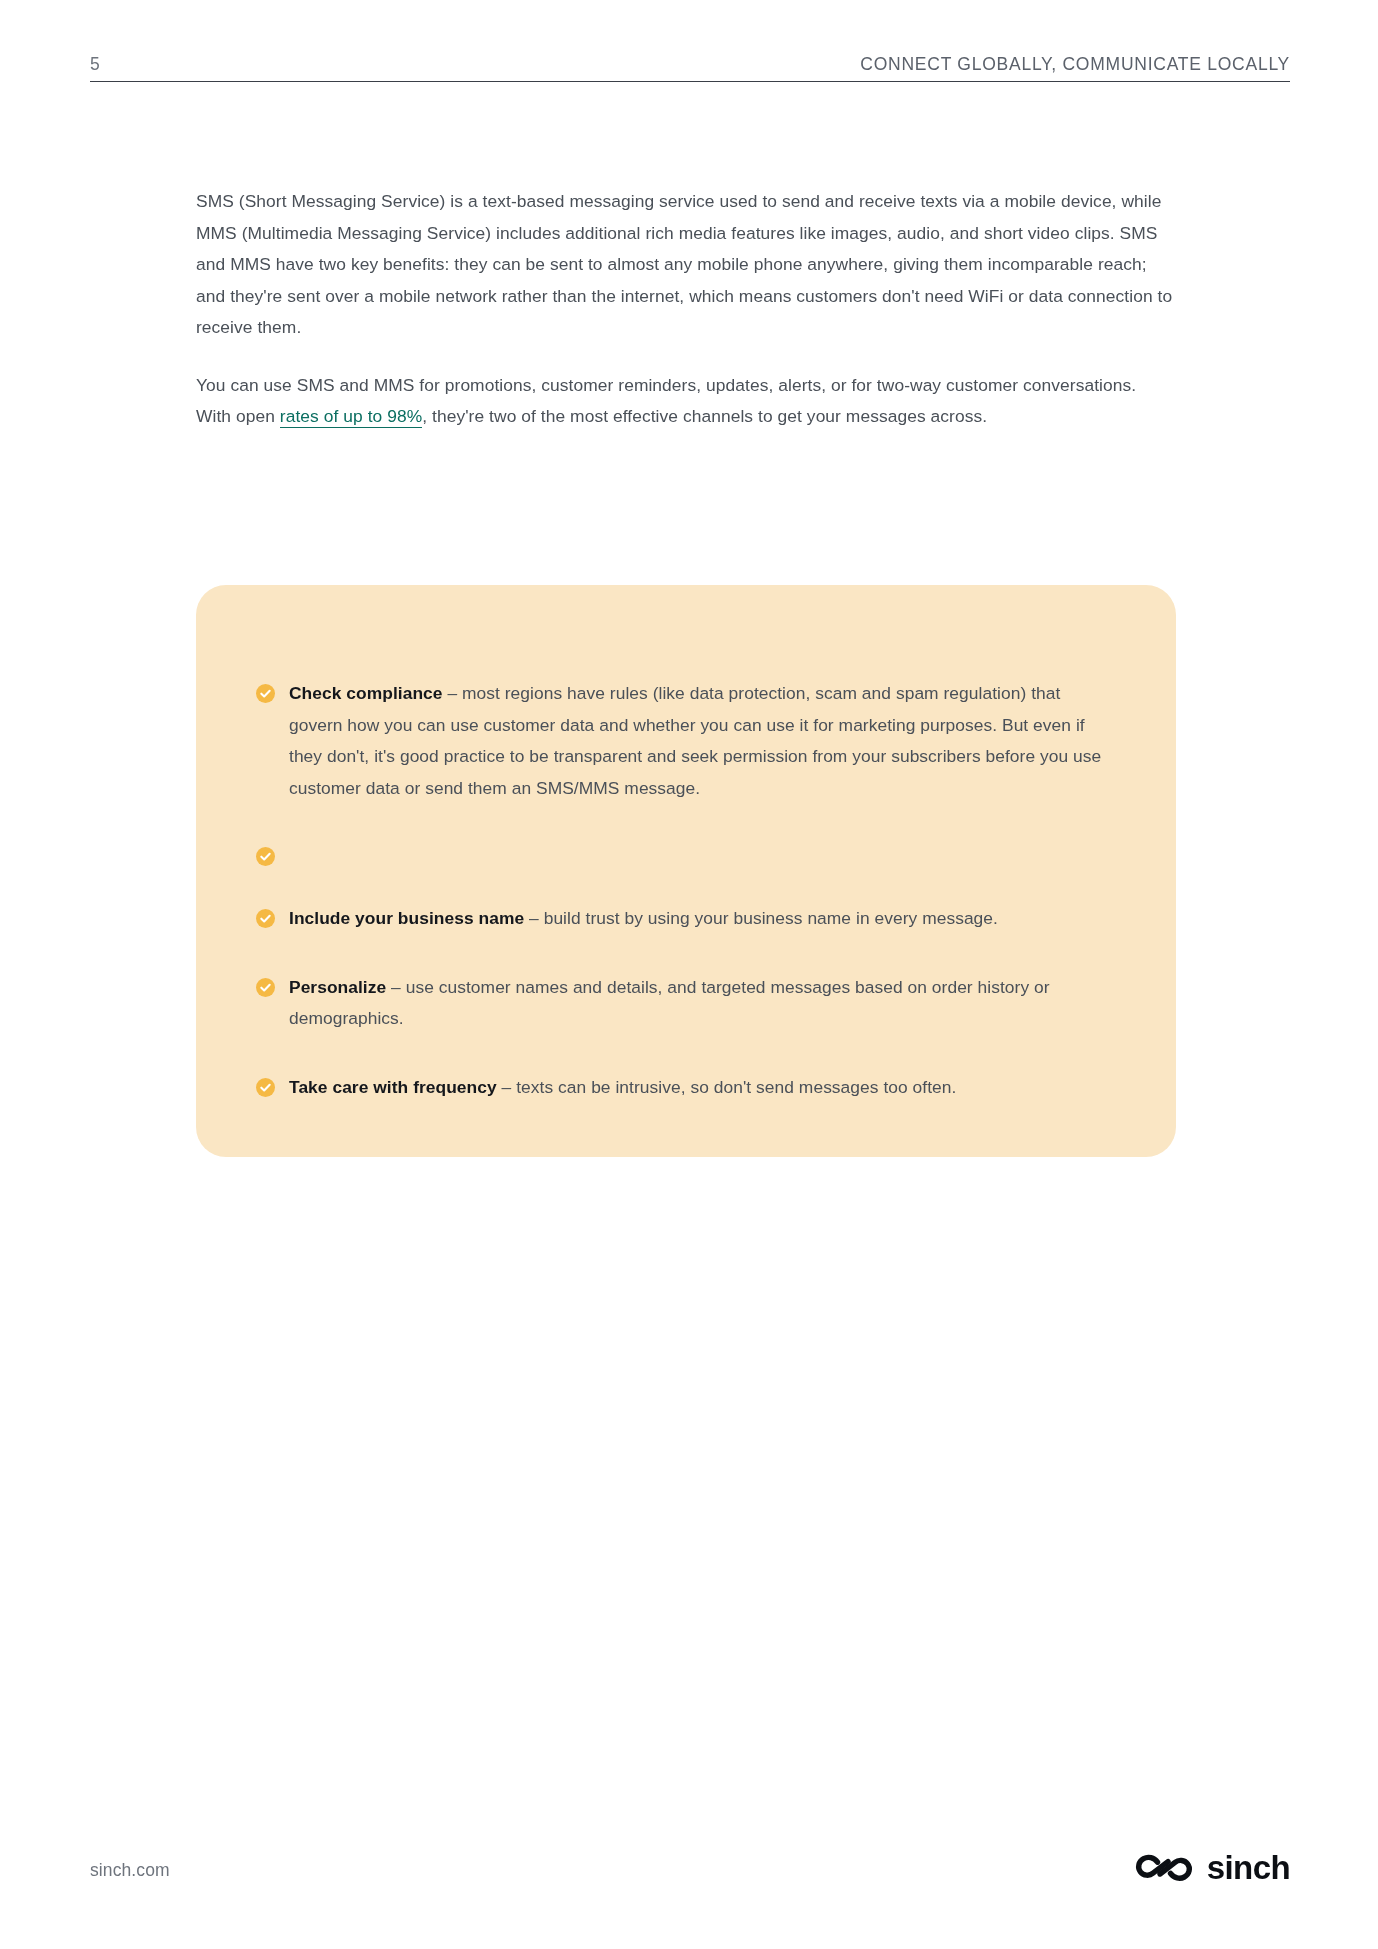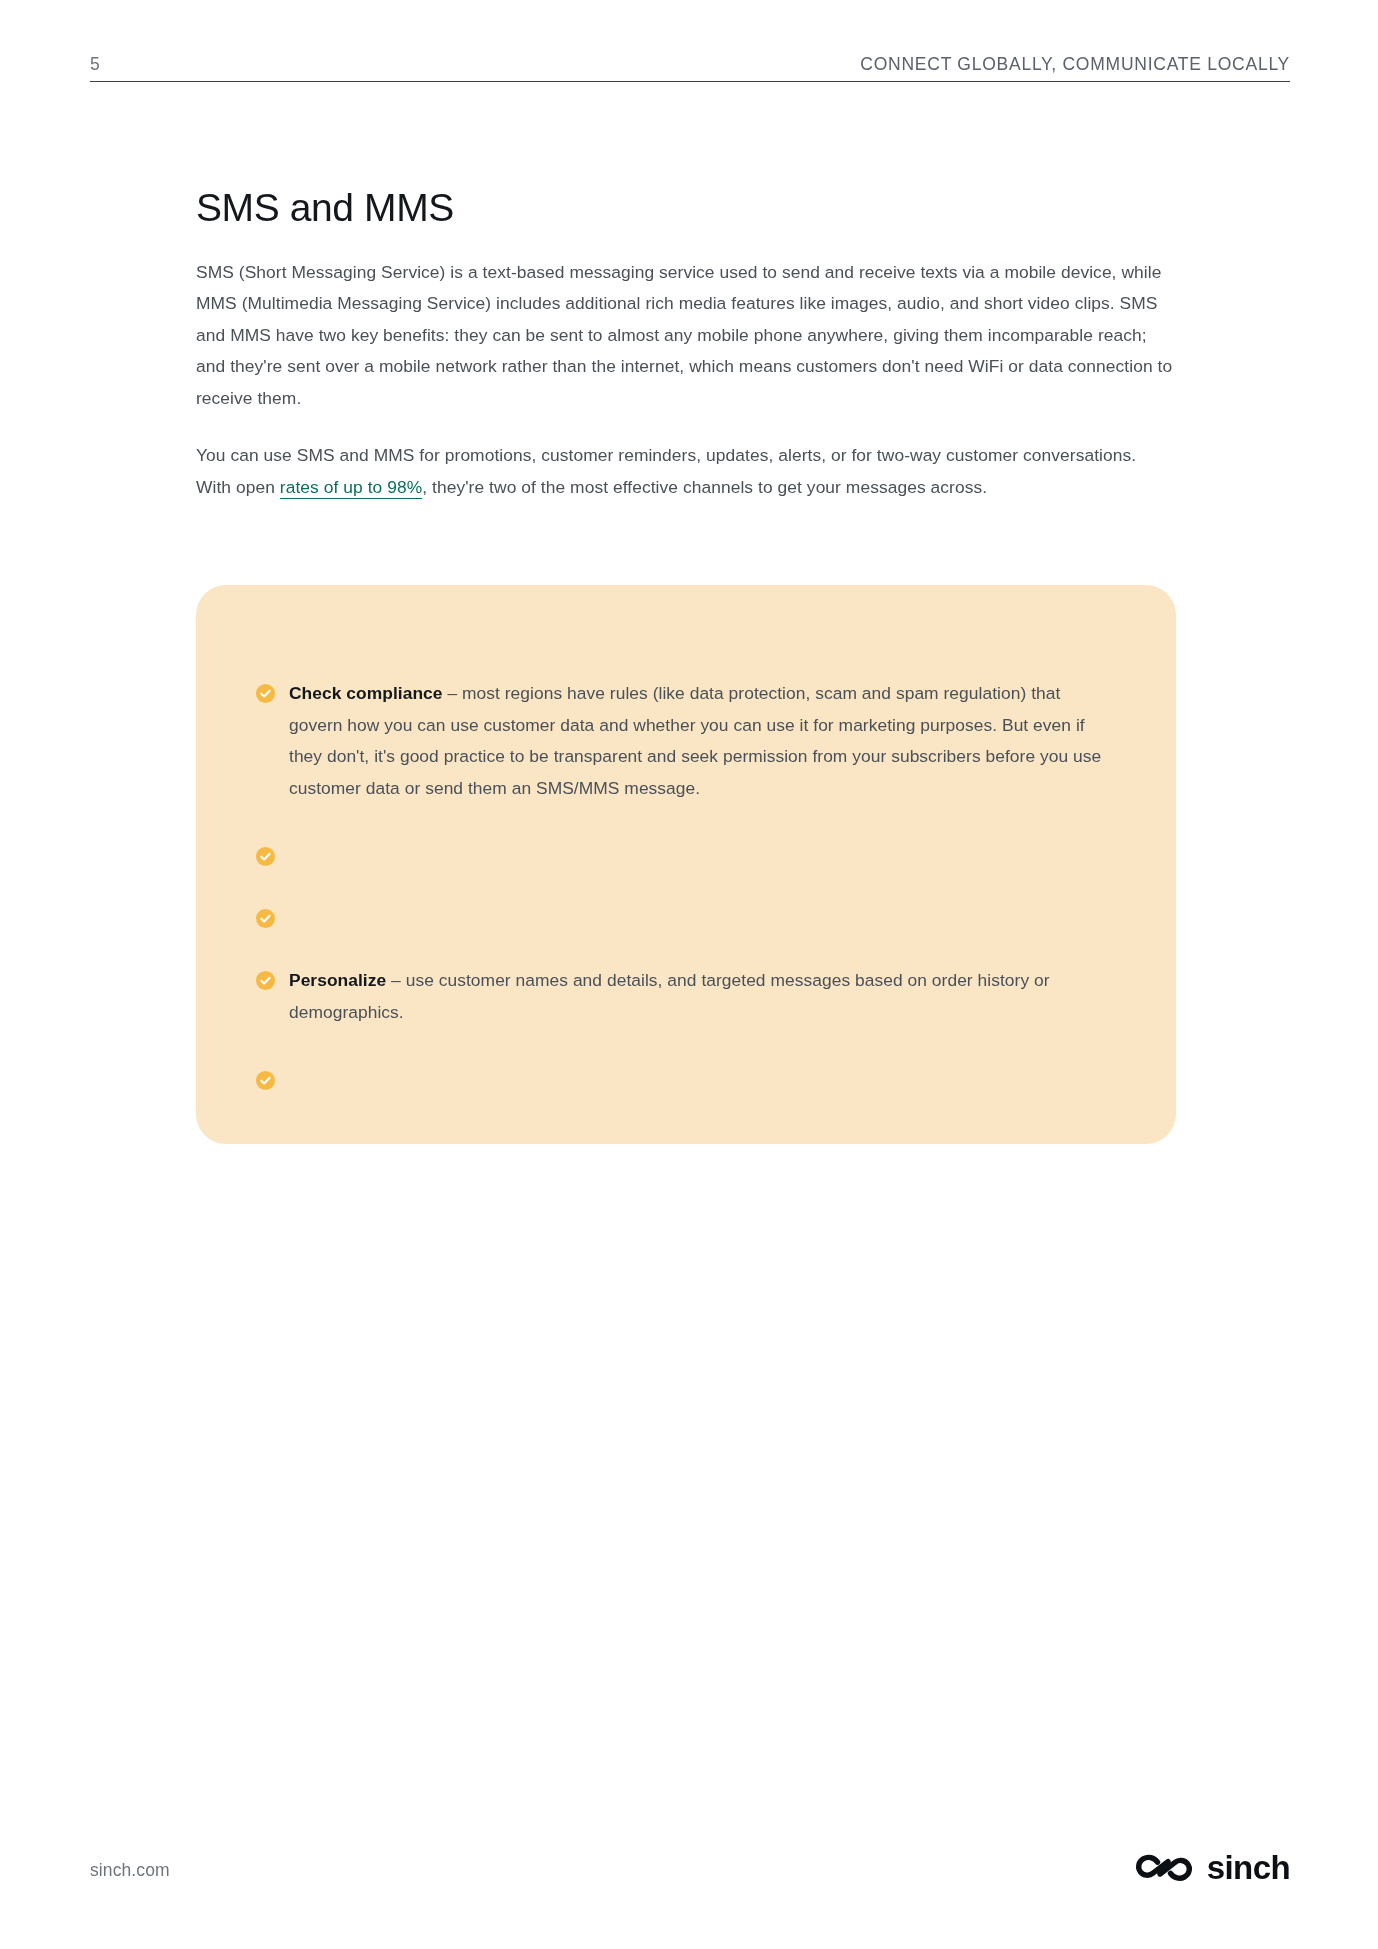--- a/index.html
+++ b/index.html
@@ -180,7 +180,6 @@
   </div>
 
   <div class="content">
-    <h1 class="doc-title">SMS and MMS</h1>
 
     <p class="body-par">SMS (Short Messaging Service) is a text-based messaging service used to send and receive texts via a mobile device, while MMS (Multimedia Messaging Service) includes additional rich media features like images, audio, and short video clips. SMS and MMS have two key benefits: they can be sent to almost any mobile phone anywhere, giving them incomparable reach; and they're sent over a mobile network rather than the internet, which means customers don't need WiFi or data connection to receive them.</p>
 

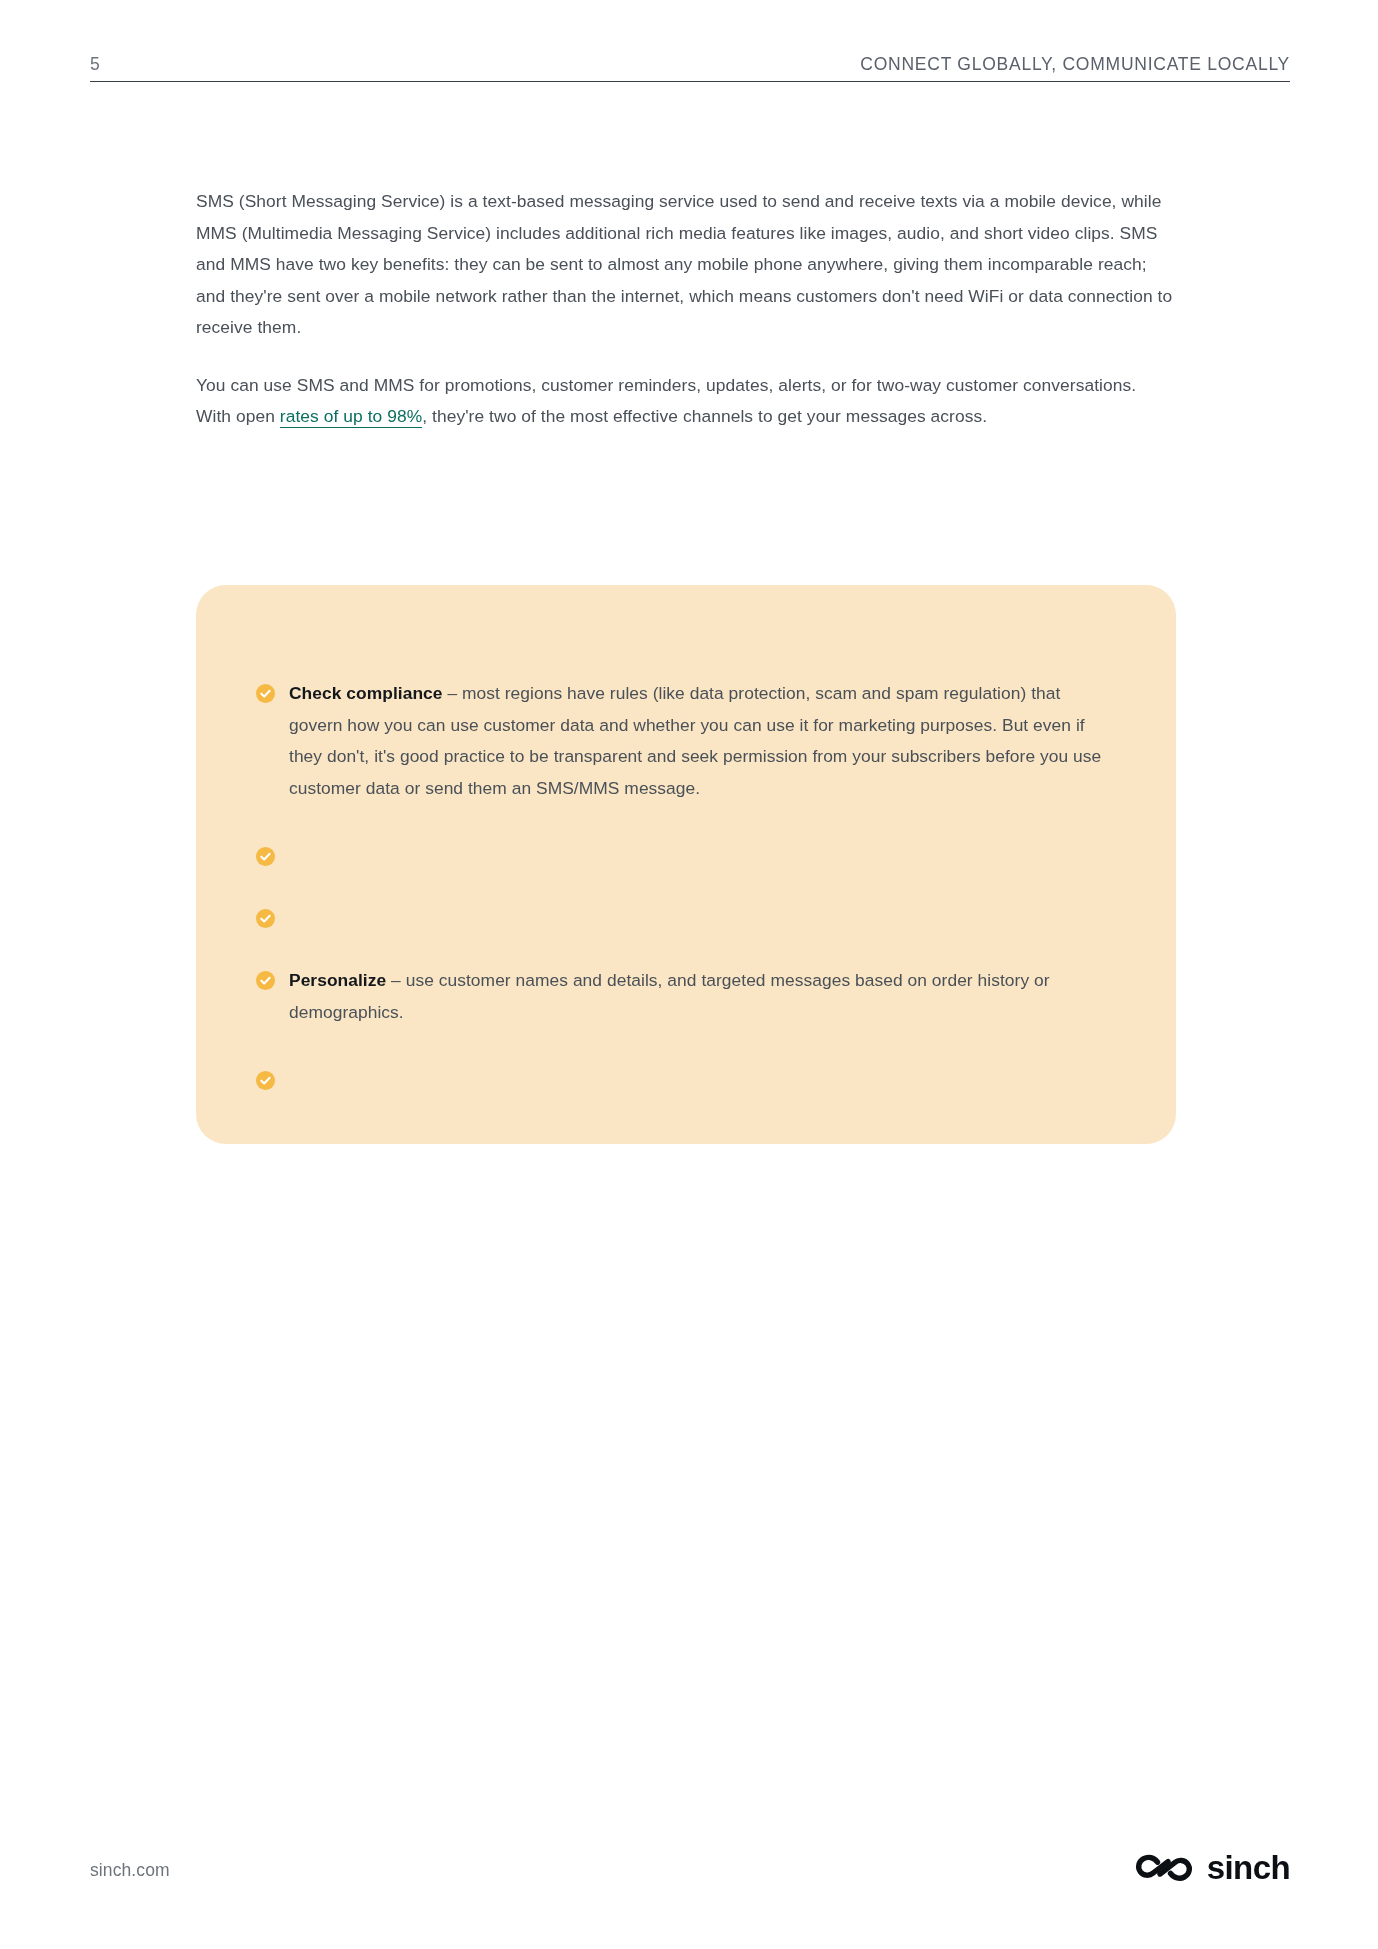--- a/index.html
+++ b/index.html
@@ -215,6 +215,7 @@
             <path d="M5.6 10.2 L8.6 13.1 L14.4 7.1" fill="none" stroke="#FFFFFF" stroke-width="2.2" stroke-linecap="round" stroke-linejoin="round"></path>
           </svg>
         </span>
+        <span class="tip-text"><span class="tip-term">Include your business name</span><span> – build trust by using your business name in every message.</span></span>
       </li>
 
       <li class="tip-item">

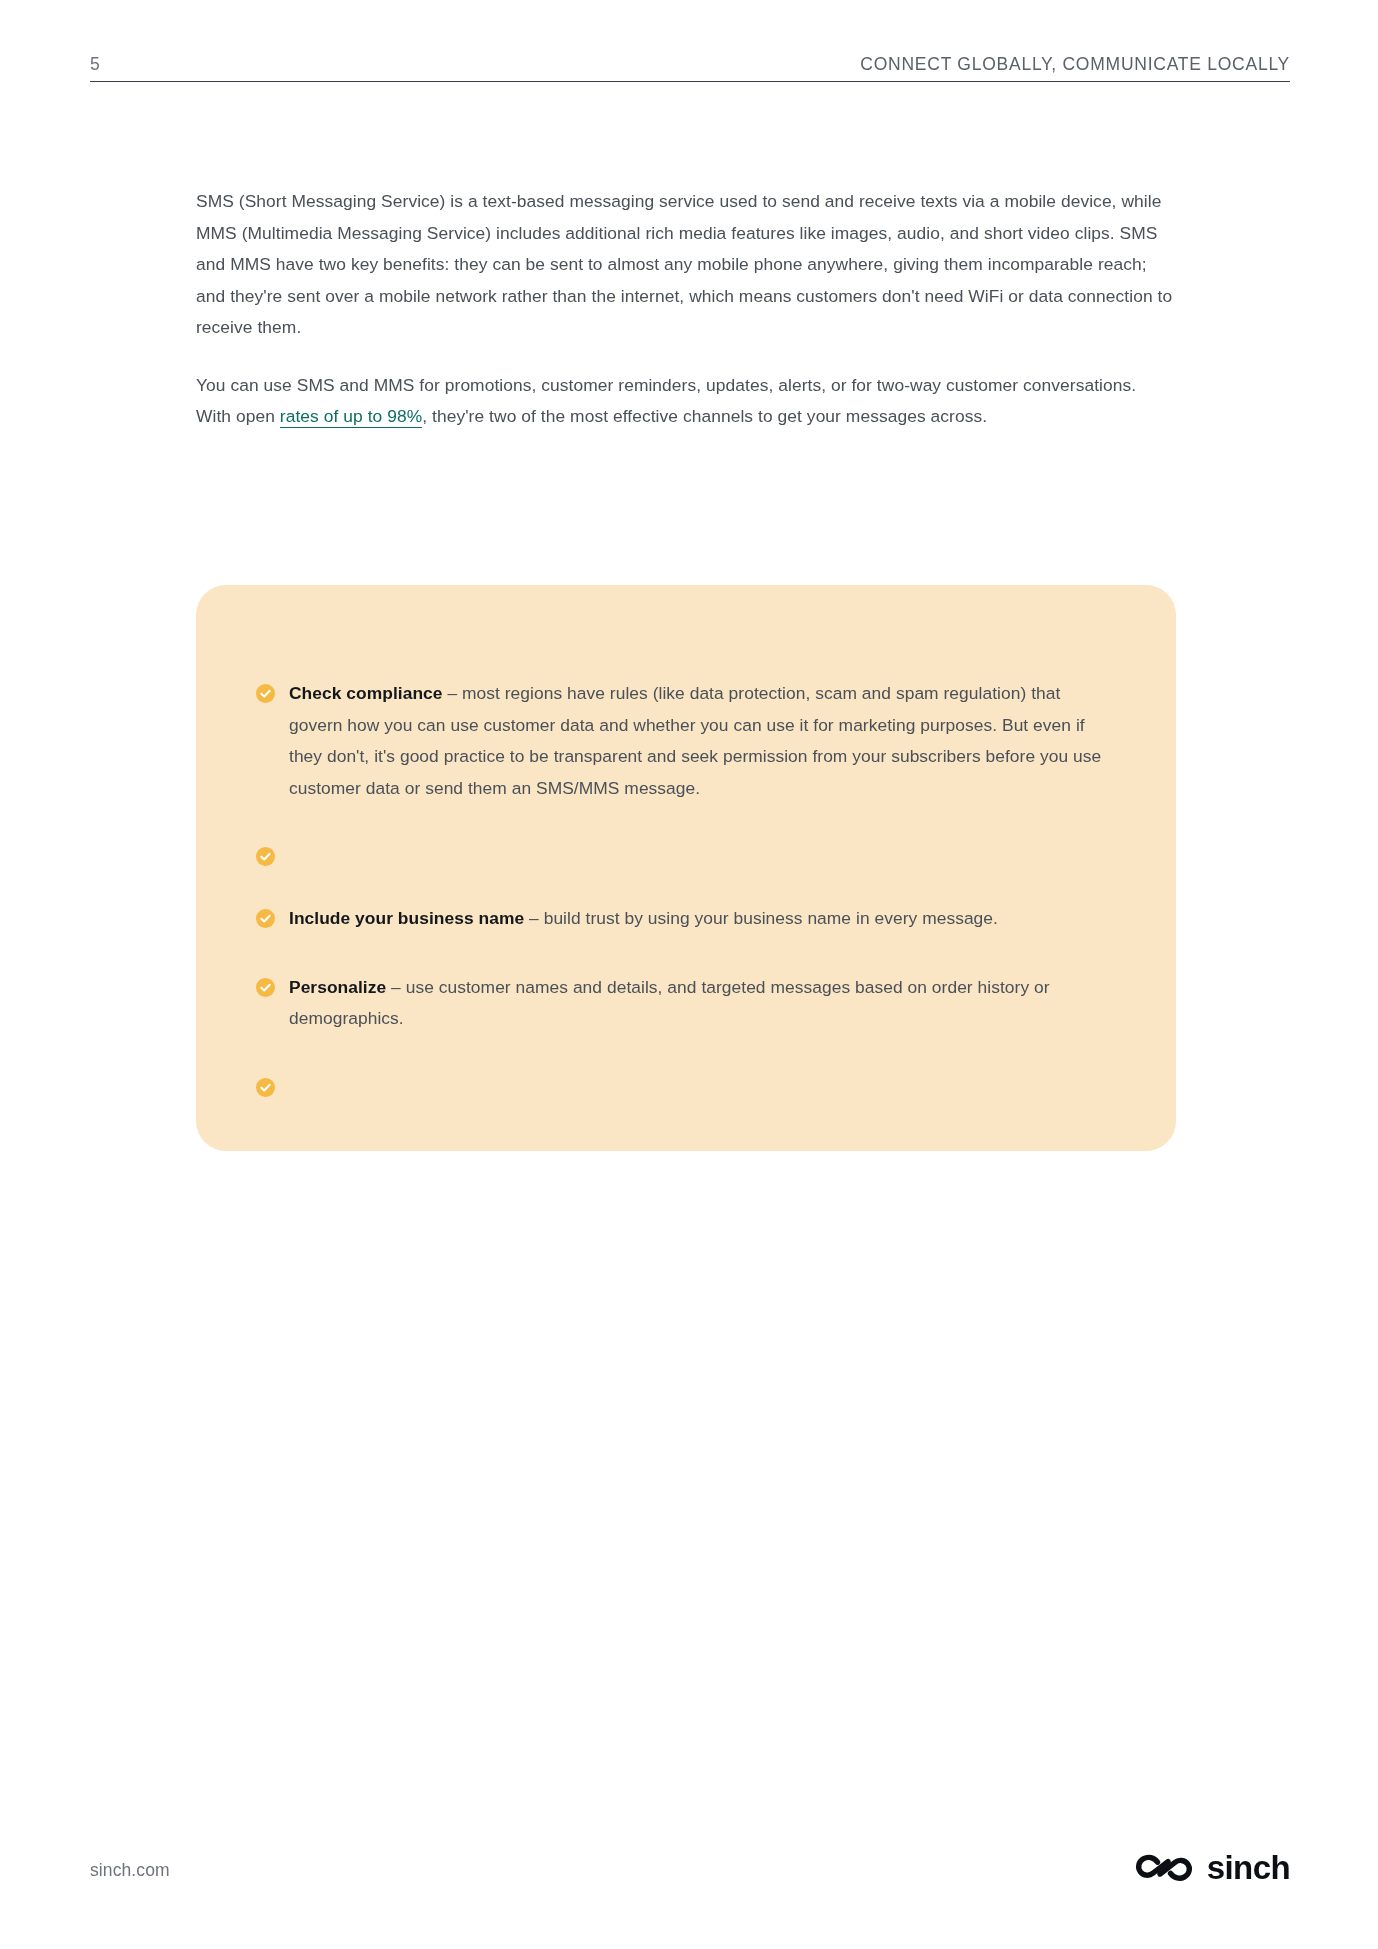--- a/index.html
+++ b/index.html
@@ -235,6 +235,7 @@
             <path d="M5.6 10.2 L8.6 13.1 L14.4 7.1" fill="none" stroke="#FFFFFF" stroke-width="2.2" stroke-linecap="round" stroke-linejoin="round"></path>
           </svg>
         </span>
+        <span class="tip-text"><span class="tip-term">Take care with frequency</span><span> – texts can be intrusive, so don't send messages too often.</span></span>
       </li>
 
     </ul>

